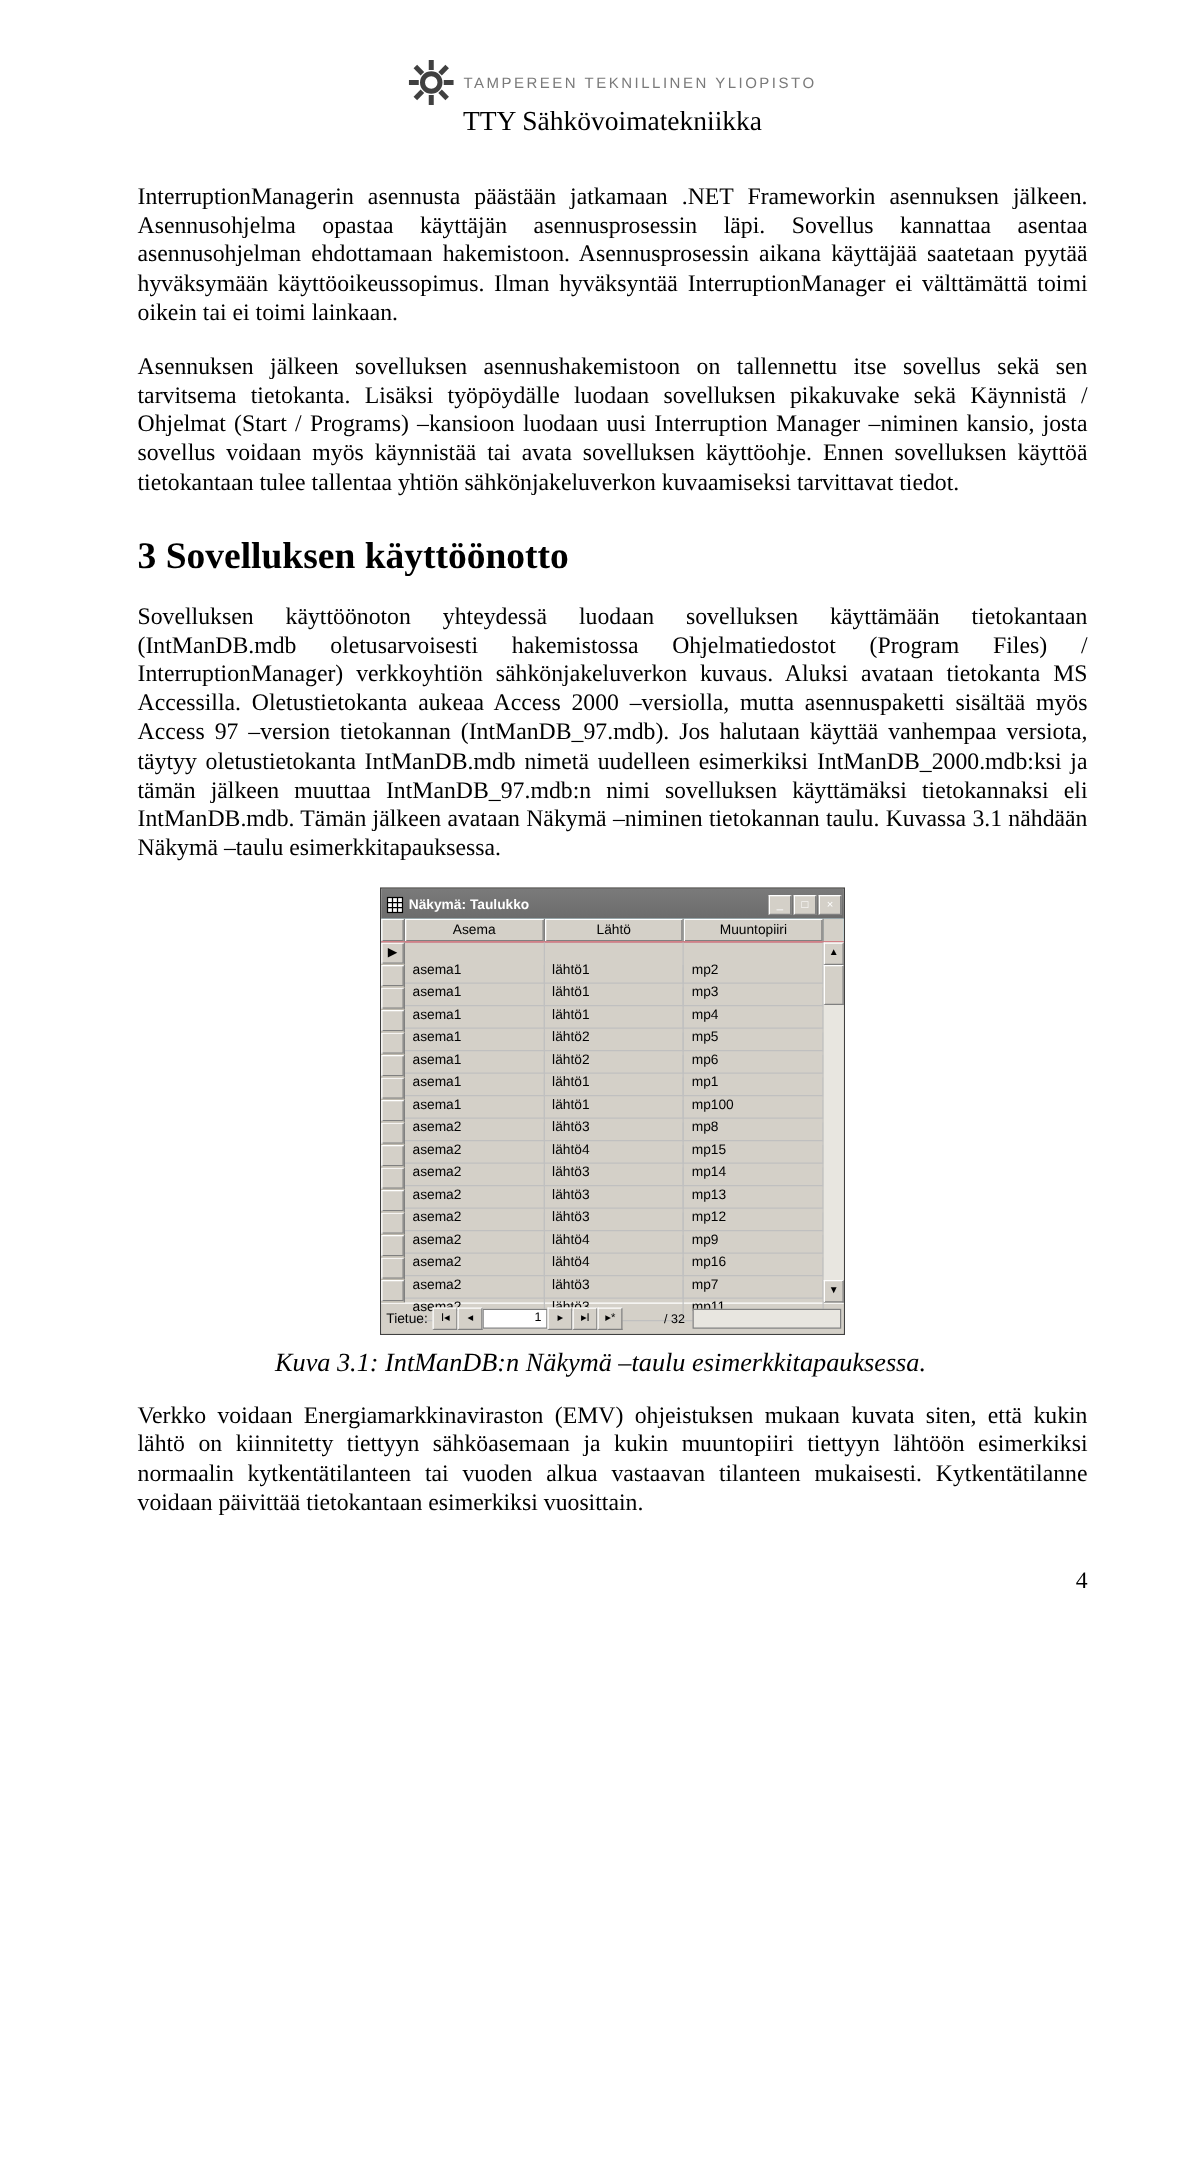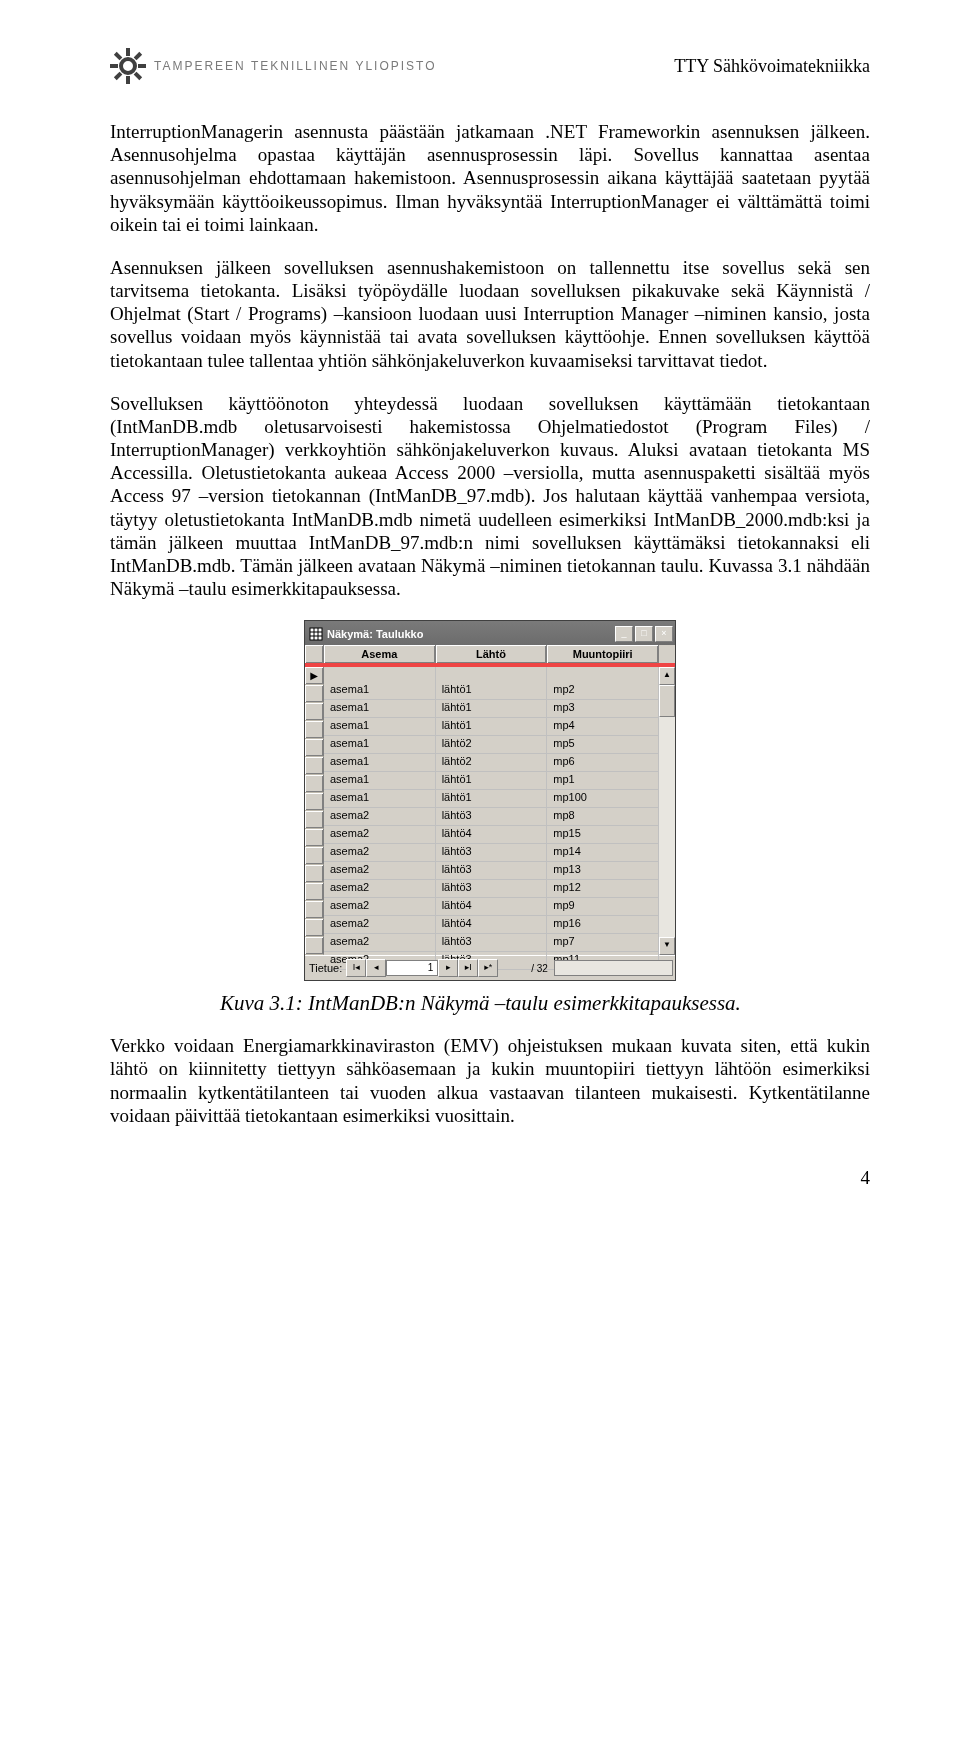--- a/index.html
+++ b/index.html
@@ -19,6 +19,7 @@
     justify-content: space-between;
     align-items: center;
     margin-bottom: 36px;
+    flex-direction: column;
   }
   .logo-block {
     display: flex;

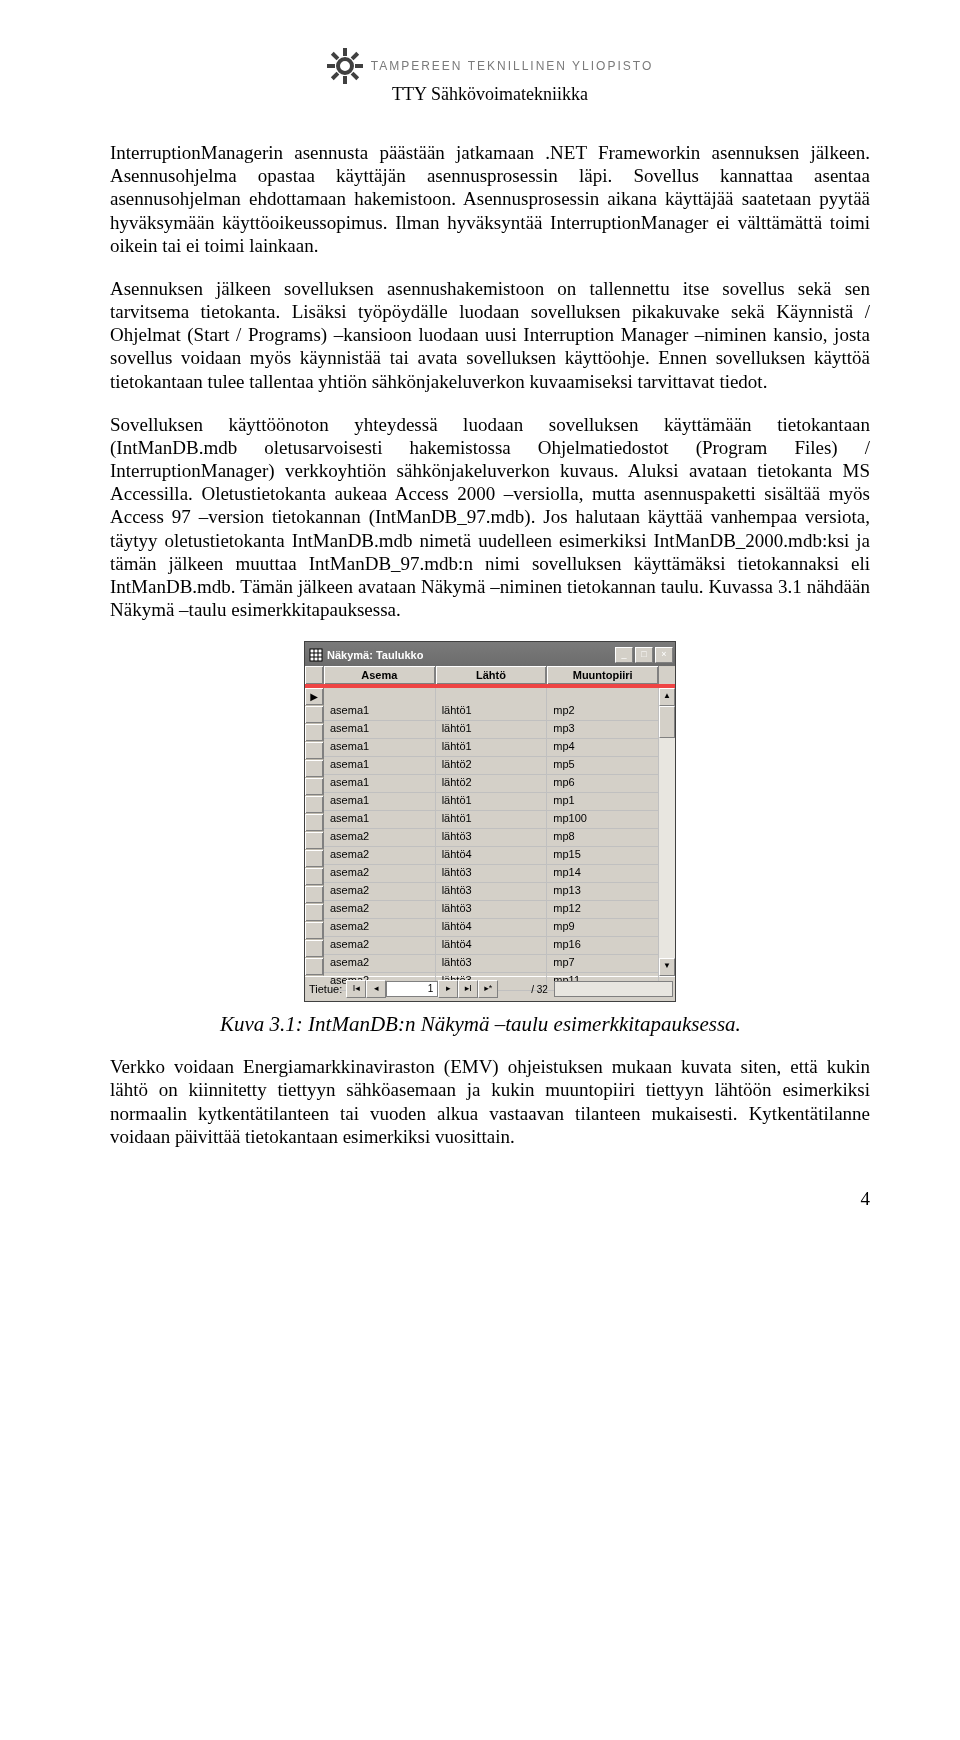--- a/index.html
+++ b/index.html
@@ -35,7 +35,7 @@
     font-weight: 500;
   }
   .header-right {
-    font-size: 18px;
+    font-size: 22px;
   }
   .body-text {
     font-size: 19px;

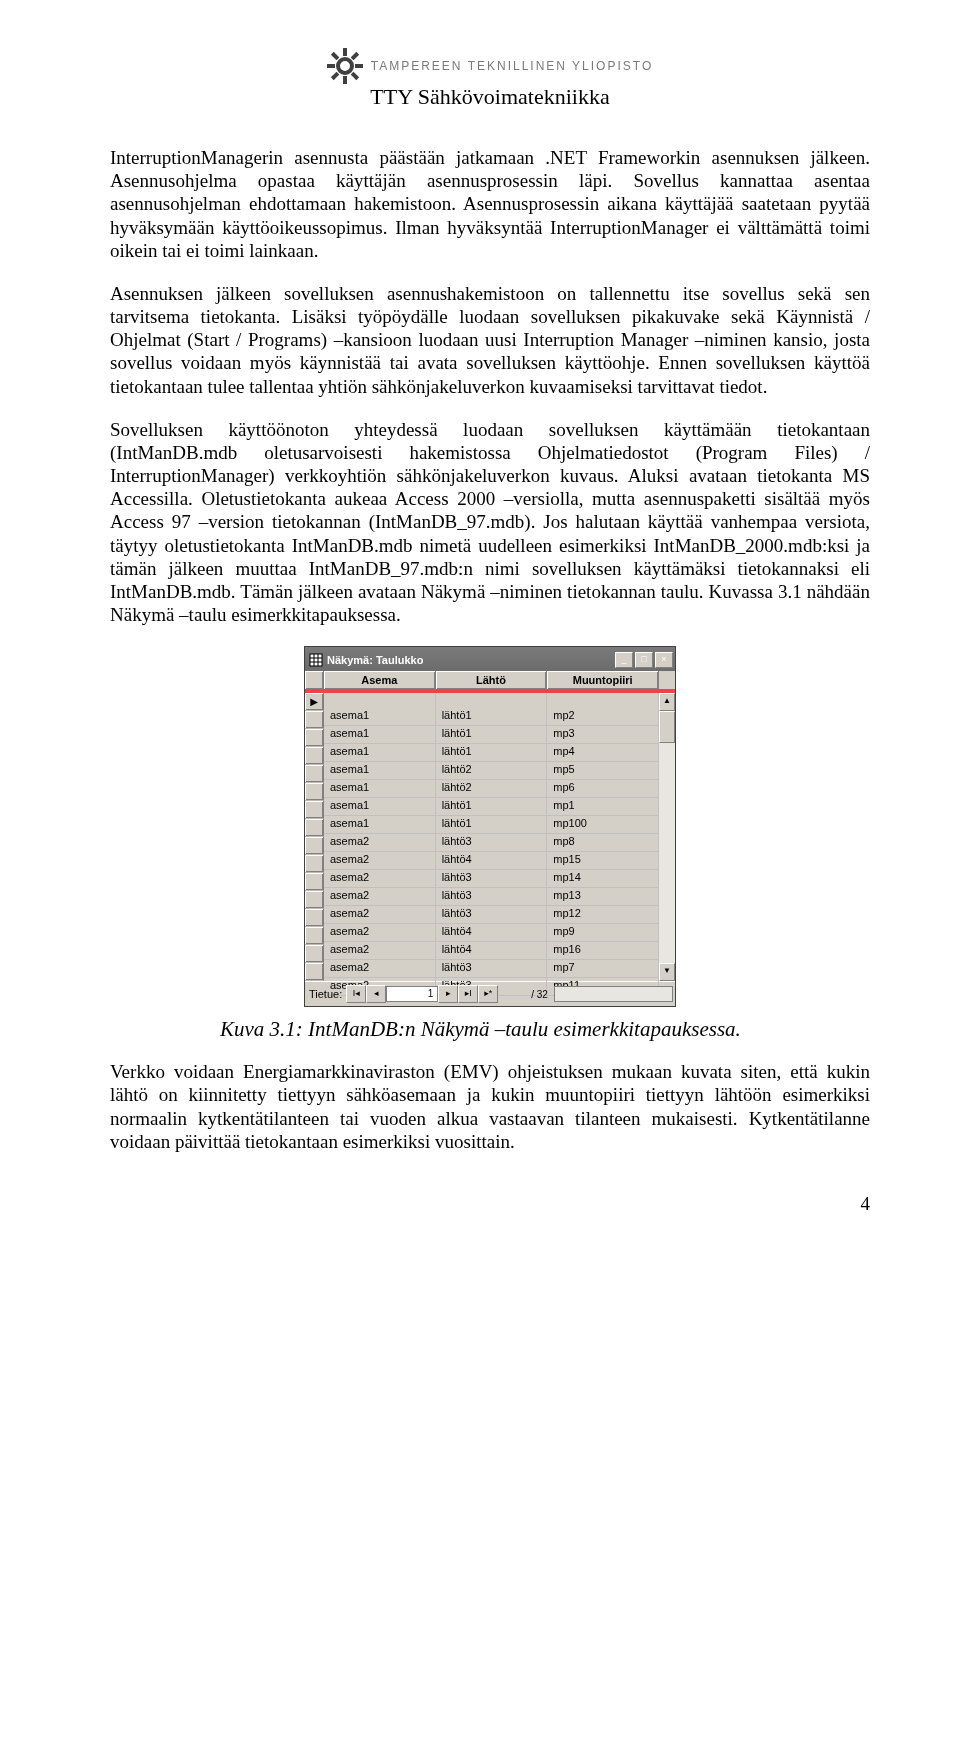--- a/index.html
+++ b/index.html
@@ -219,6 +219,7 @@
   <p class="body-text">InterruptionManagerin asennusta päästään jatkamaan .NET Frameworkin asennuksen jälkeen. Asennusohjelma opastaa käyttäjän asennusprosessin läpi. Sovellus kannattaa asentaa asennusohjelman ehdottamaan hakemistoon. Asennusprosessin aikana käyttäjää saatetaan pyytää hyväksymään käyttöoikeussopimus. Ilman hyväksyntää InterruptionManager ei välttämättä toimi oikein tai ei toimi lainkaan.</p>
   <p class="body-text">Asennuksen jälkeen sovelluksen asennushakemistoon on tallennettu itse sovellus sekä sen tarvitsema tietokanta. Lisäksi työpöydälle luodaan sovelluksen pikakuvake sekä Käynnistä / Ohjelmat (Start / Programs) –kansioon luodaan uusi Interruption Manager –niminen kansio, josta sovellus voidaan myös käynnistää tai avata sovelluksen käyttöohje. Ennen sovelluksen käyttöä tietokantaan tulee tallentaa yhtiön sähkönjakeluverkon kuvaamiseksi tarvittavat tiedot.</p>
 
+  <h2 class="section-heading">3 Sovelluksen käyttöönotto</h2>
 
   <p class="body-text">Sovelluksen käyttöönoton yhteydessä luodaan sovelluksen käyttämään tietokantaan (IntManDB.mdb oletusarvoisesti hakemistossa Ohjelmatiedostot (Program Files) / InterruptionManager) verkkoyhtiön sähkönjakeluverkon kuvaus. Aluksi avataan tietokanta MS Accessilla. Oletustietokanta aukeaa Access 2000 –versiolla, mutta asennuspaketti sisältää myös Access 97 –version tietokannan (IntManDB_97.mdb). Jos halutaan käyttää vanhempaa versiota, täytyy oletustietokanta IntManDB.mdb nimetä uudelleen esimerkiksi IntManDB_2000.mdb:ksi ja tämän jälkeen muuttaa IntManDB_97.mdb:n nimi sovelluksen käyttämäksi tietokannaksi eli IntManDB.mdb. Tämän jälkeen avataan Näkymä –niminen tietokannan taulu. Kuvassa 3.1 nähdään Näkymä –taulu esimerkkitapauksessa.</p>
 

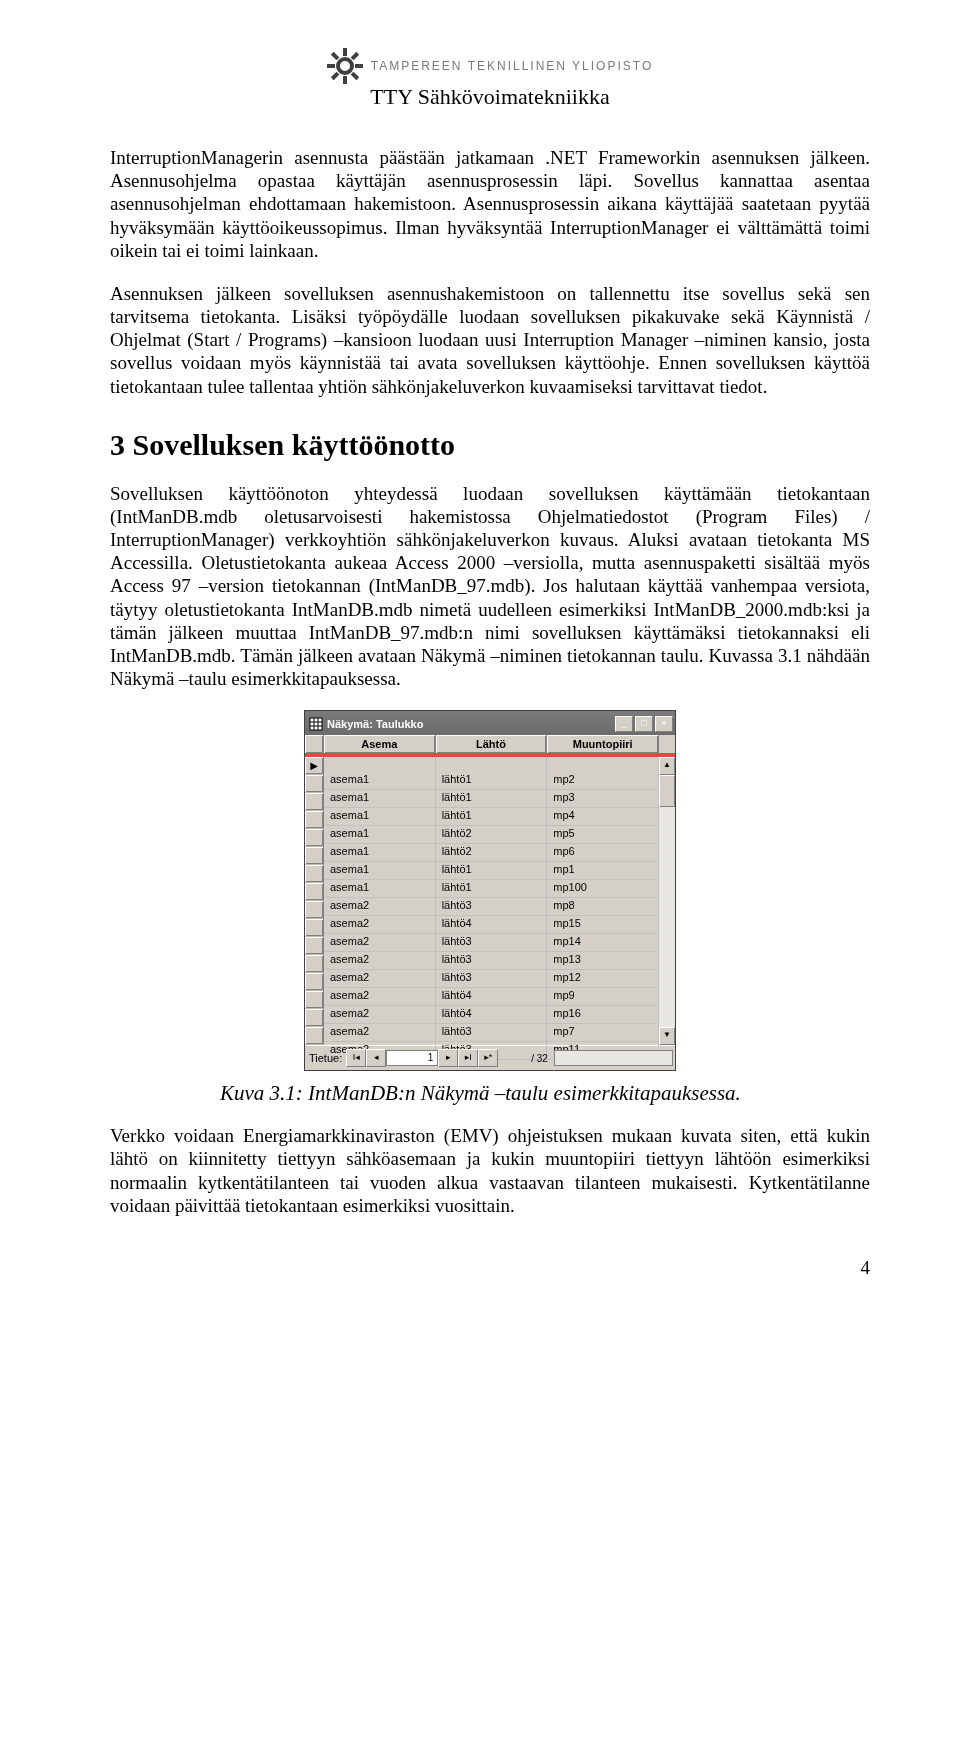--- a/index.html
+++ b/index.html
@@ -96,8 +96,7 @@
   .columns-head {
     display: flex;
     background: #7dd3fc;
-    border-bottom: 4px solid #ef4444;
-    font-weight: bold;
+    border-bottom: 1px solid #ef4444;
   }
   .rowmarker-head {
     width: 18px;

